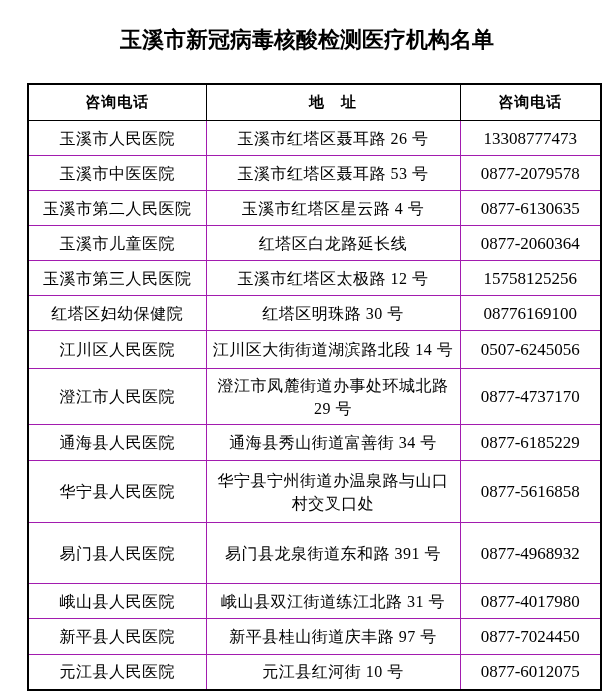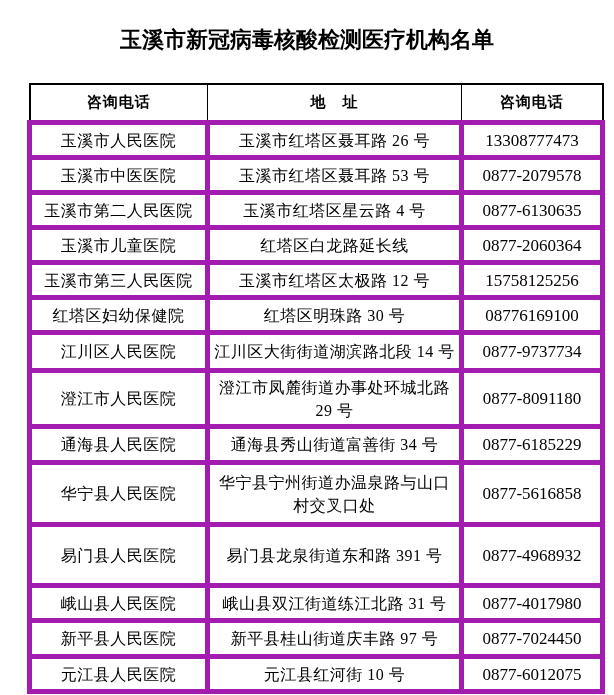--- a/index.html
+++ b/index.html
@@ -44,7 +44,7 @@
     letter-spacing: 1px;
   }
   .inst-table td {
-    border: 5px solid #a21caf;
+    border: 1px solid #a21caf;
     text-align: center;
     vertical-align: middle;
     padding: 2px 4px;

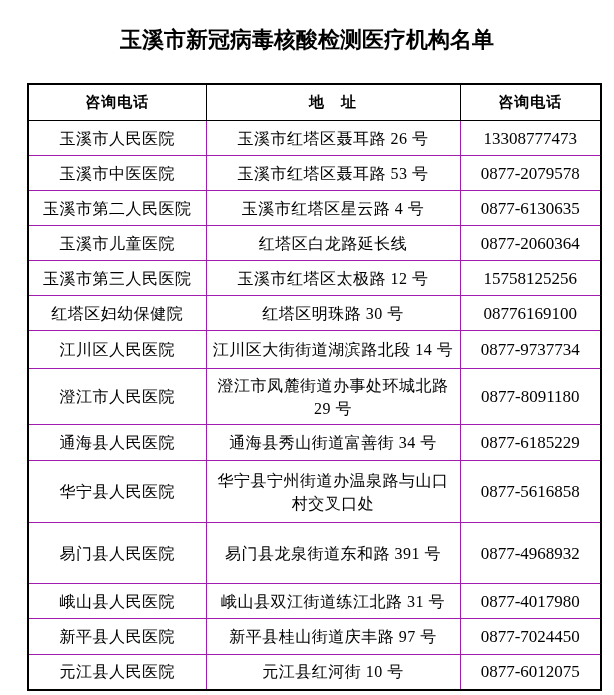--- a/index.html
+++ b/index.html
@@ -118,7 +118,7 @@
       <tr>
         <td class="cell-org">江川区人民医院</td>
         <td class="cell-address">江川区大街街道湖滨路北段 14 号</td>
-        <td class="cell-phone">0877-9737734</td>
+        <td class="cell-phone">0507-6245056</td>
       </tr>
       <tr>
         <td class="cell-org">澄江市人民医院</td>

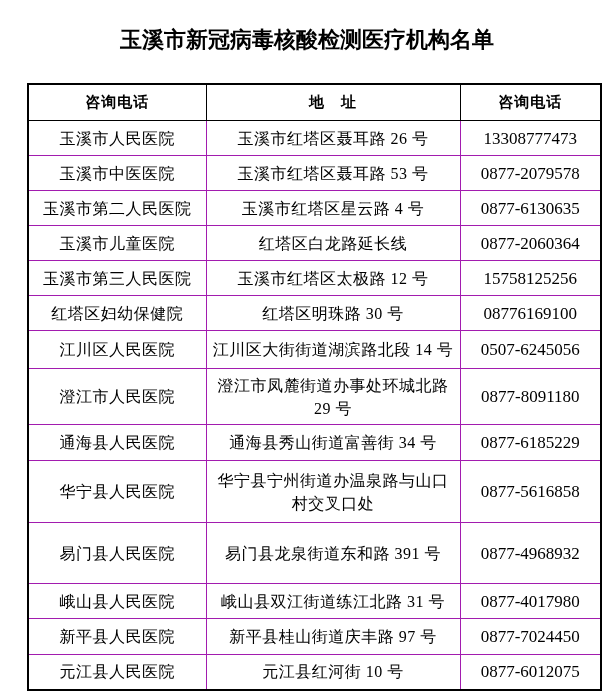--- a/index.html
+++ b/index.html
@@ -123,7 +123,7 @@
       <tr>
         <td class="cell-org">澄江市人民医院</td>
         <td class="cell-address">澄江市凤麓街道办事处环城北路 29 号</td>
-        <td class="cell-phone">0877-8091180</td>
+        <td class="cell-phone">0877-4737170</td>
       </tr>
       <tr>
         <td class="cell-org">通海县人民医院</td>

